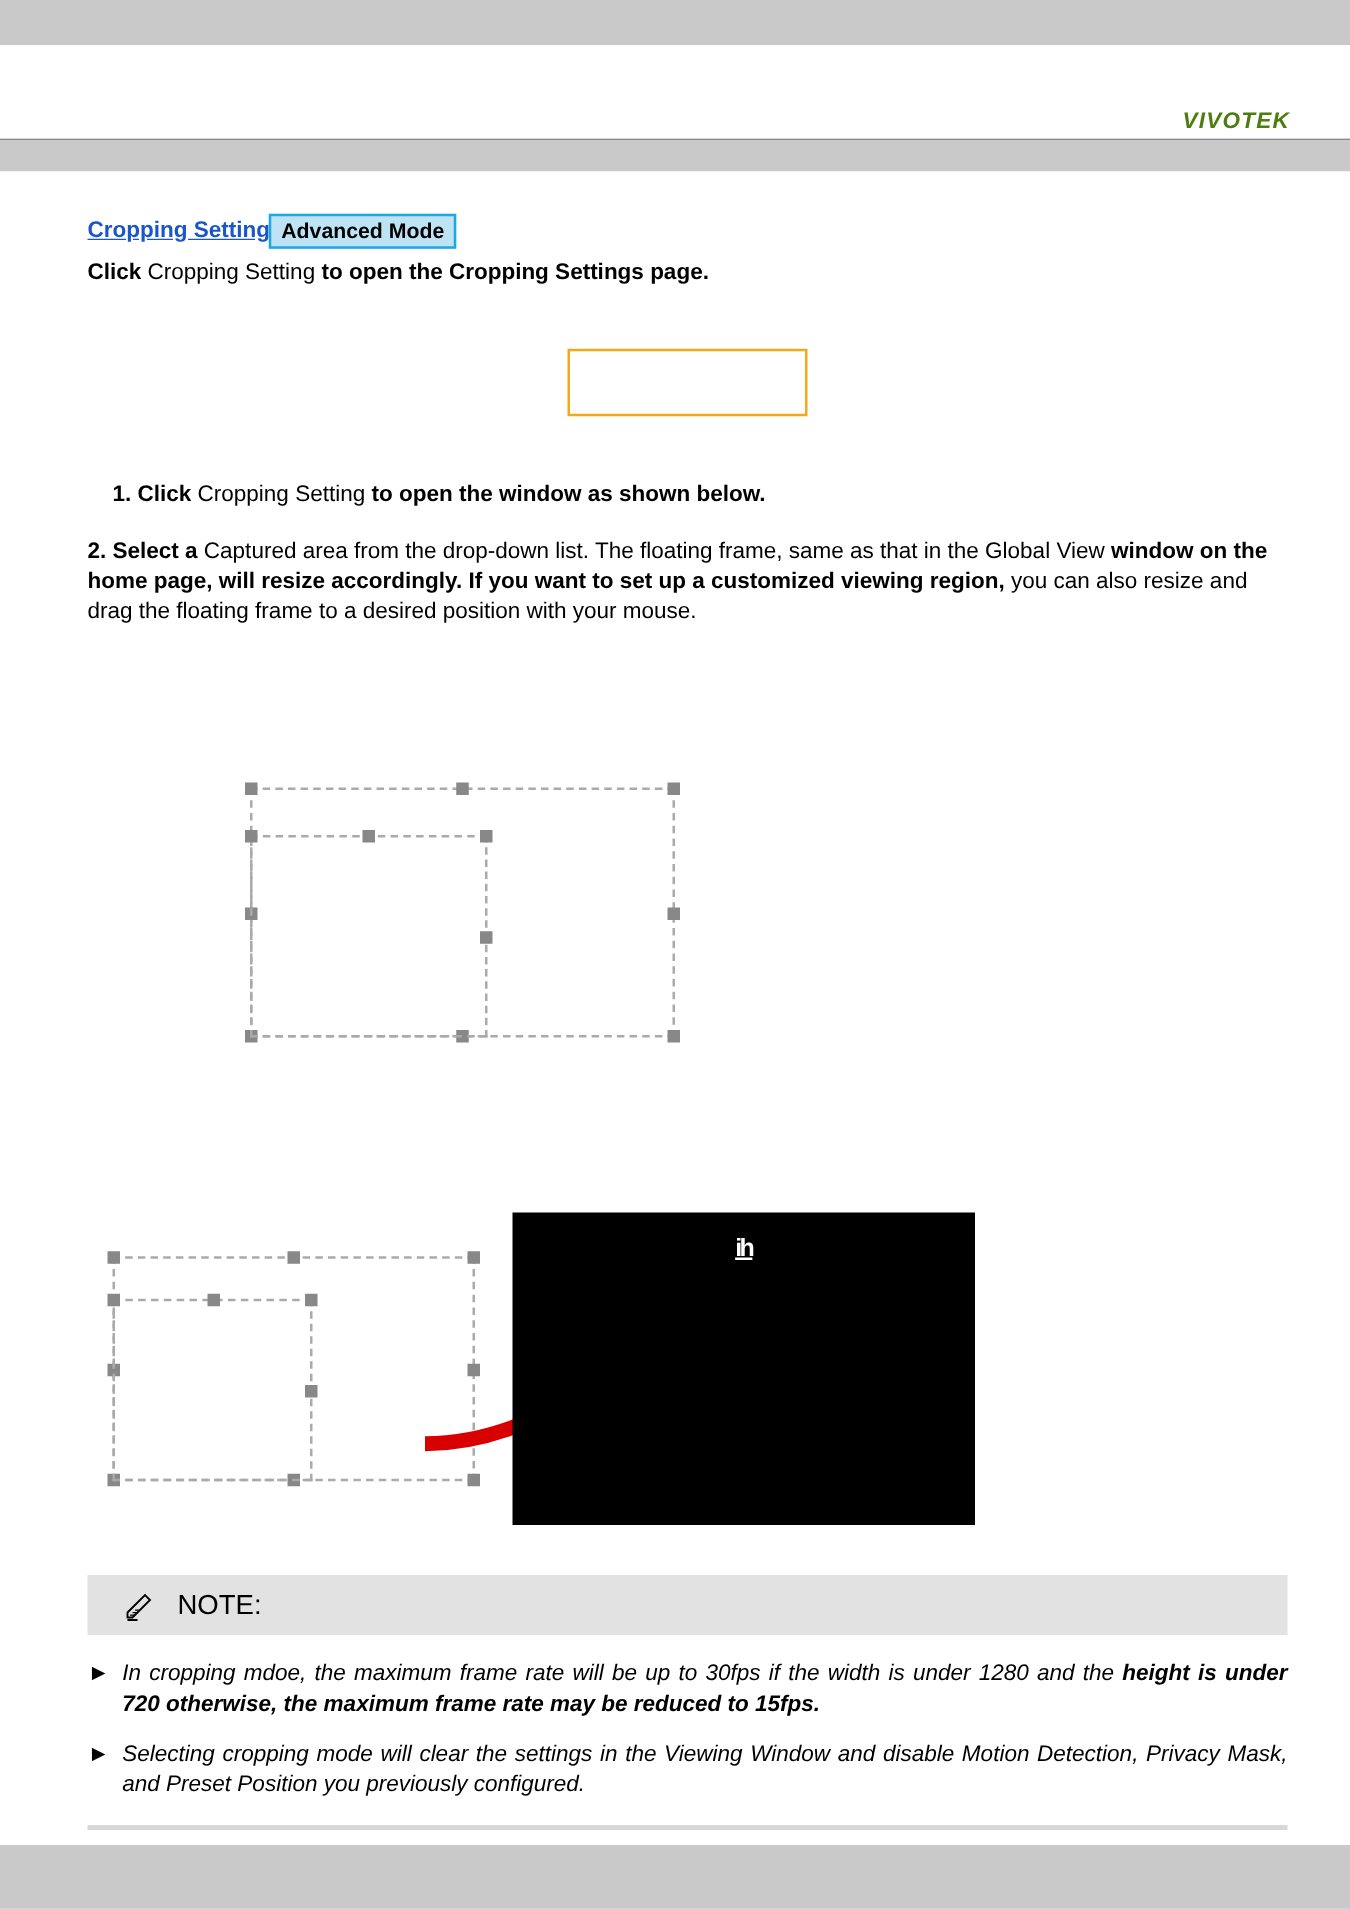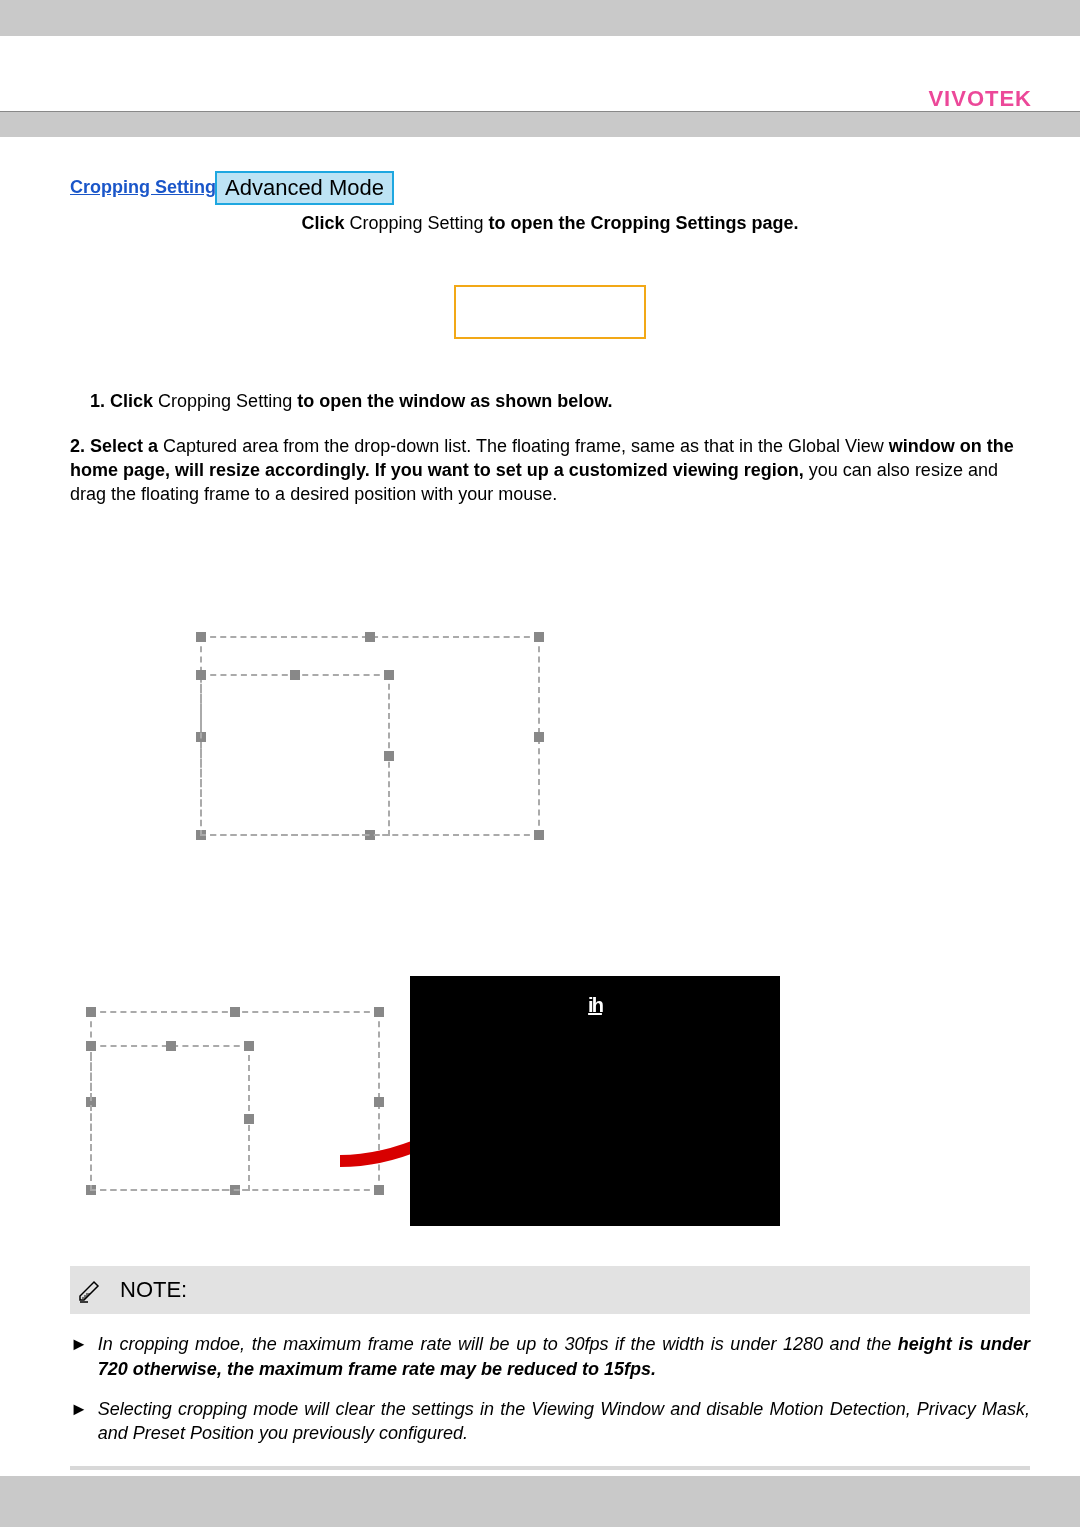--- a/index.html
+++ b/index.html
@@ -32,9 +32,10 @@
     position: absolute;
     top: 50px;
     right: 48px;
-    color: #ec4899;
+    color: #4d7c0f;
     font-weight: bold;
-    font-size: 22px;
+    font-style: italic;
+    font-size: 18px;
     letter-spacing: 1px;
   }
   .content {

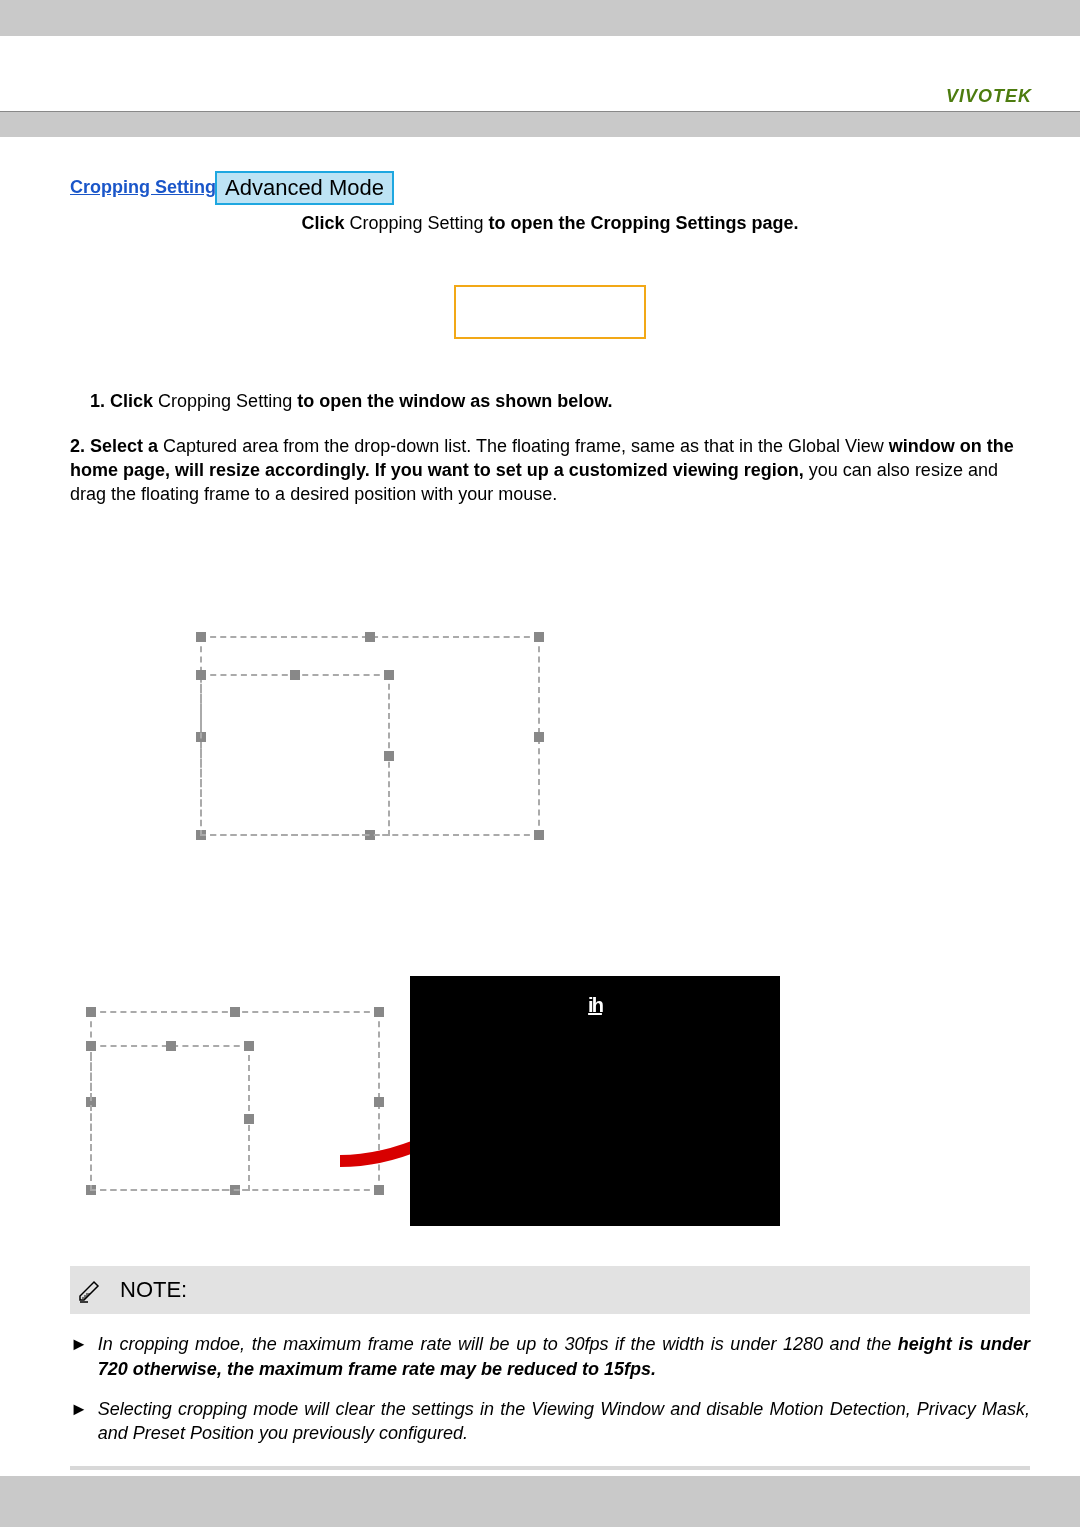--- a/index.html
+++ b/index.html
@@ -57,9 +57,9 @@
     border: 2px solid #1ea7e0;
     background: #bde3f4;
     color: #000;
-    font-weight: normal;
+    font-weight: bold;
     padding: 2px 8px;
-    font-size: 22px;
+    font-size: 17px;
     margin-left: -6px;
     vertical-align: middle;
   }

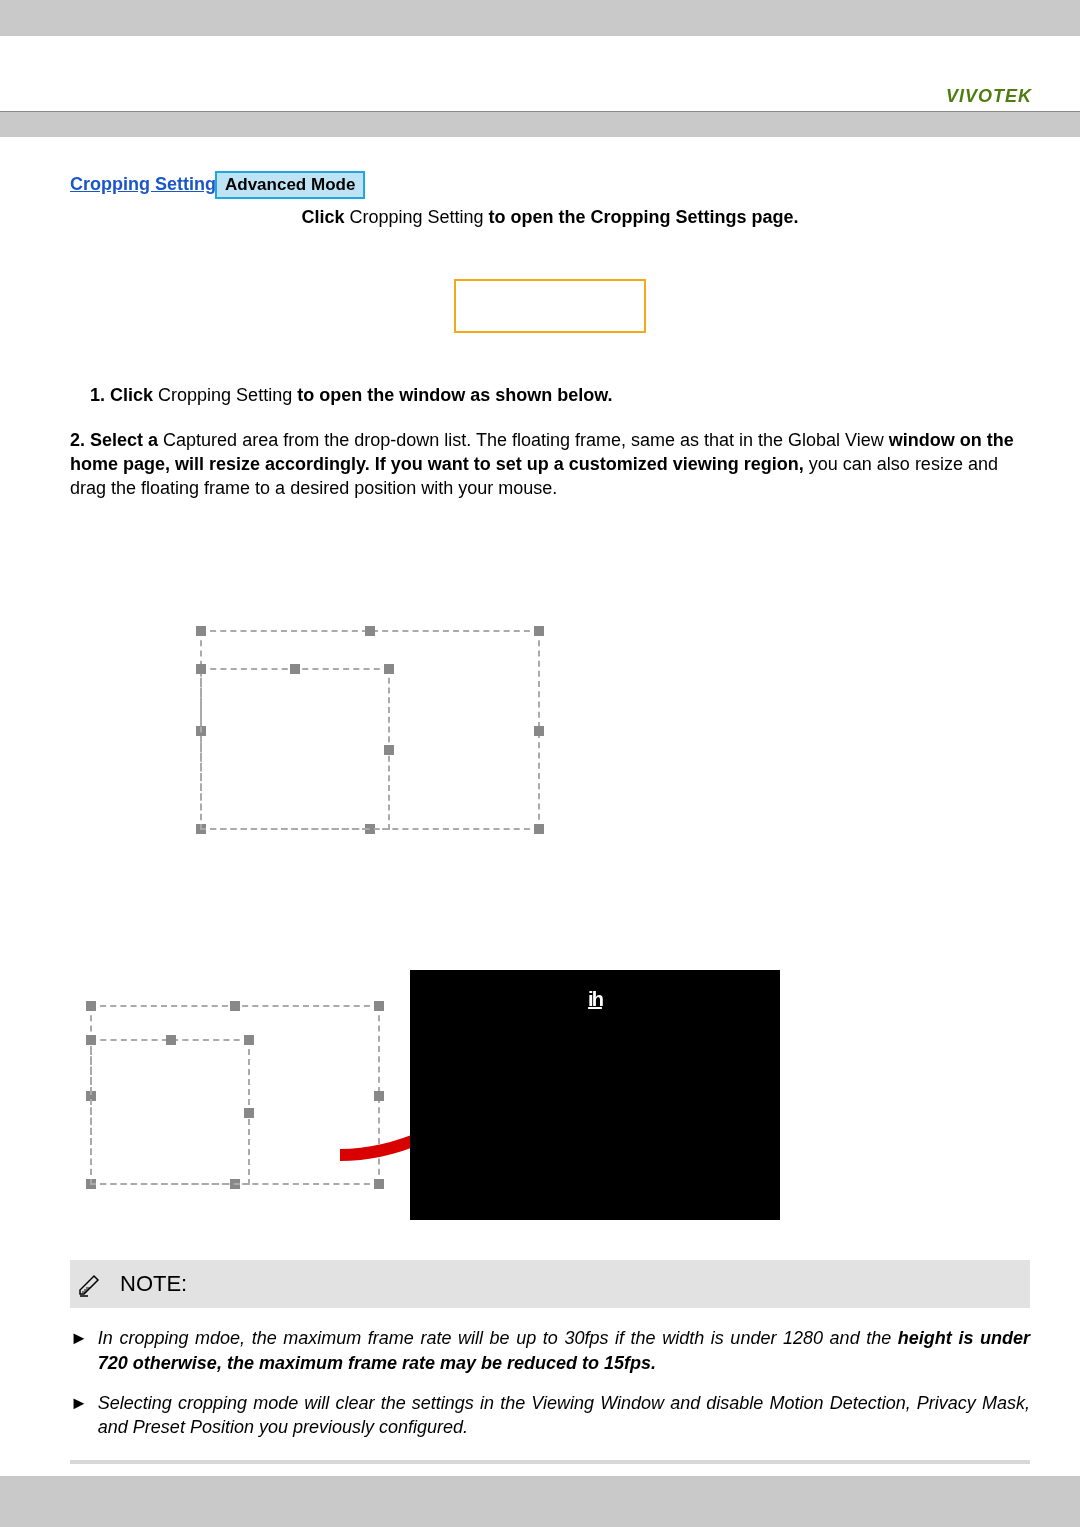--- a/index.html
+++ b/index.html
@@ -201,7 +201,7 @@
       <span class="badge">Advanced Mode</span>
     </div>
 
-    <div class="body-text" style="margin-top:6px;text-align:center;">
+    <div class="body-text" style="margin-top:6px;">
       <span class="bold">Click</span><span> Cropping Setting </span><span class="bold"> to open the Cropping Settings page.</span>
     </div>
 

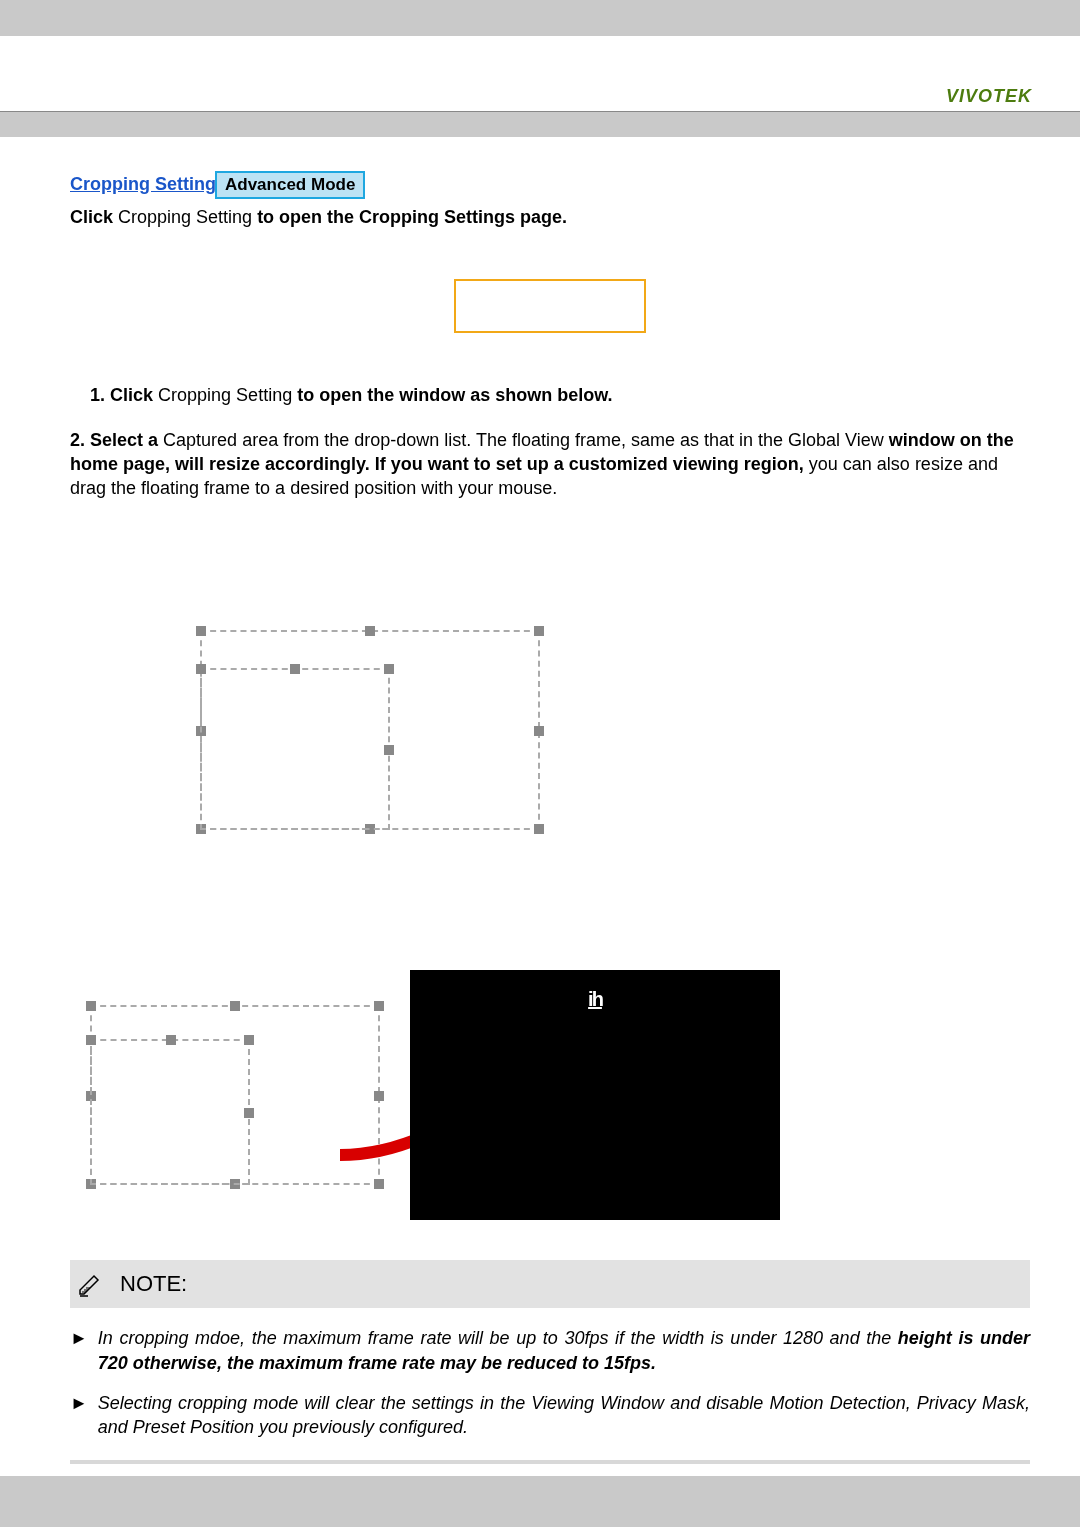--- a/index.html
+++ b/index.html
@@ -144,7 +144,7 @@
   }
   .note-bar {
     background: #e2e2e2;
-    padding: 10px 6px;
+    padding: 10px 28px;
     margin-top: 40px;
     display: flex;
     align-items: center;

